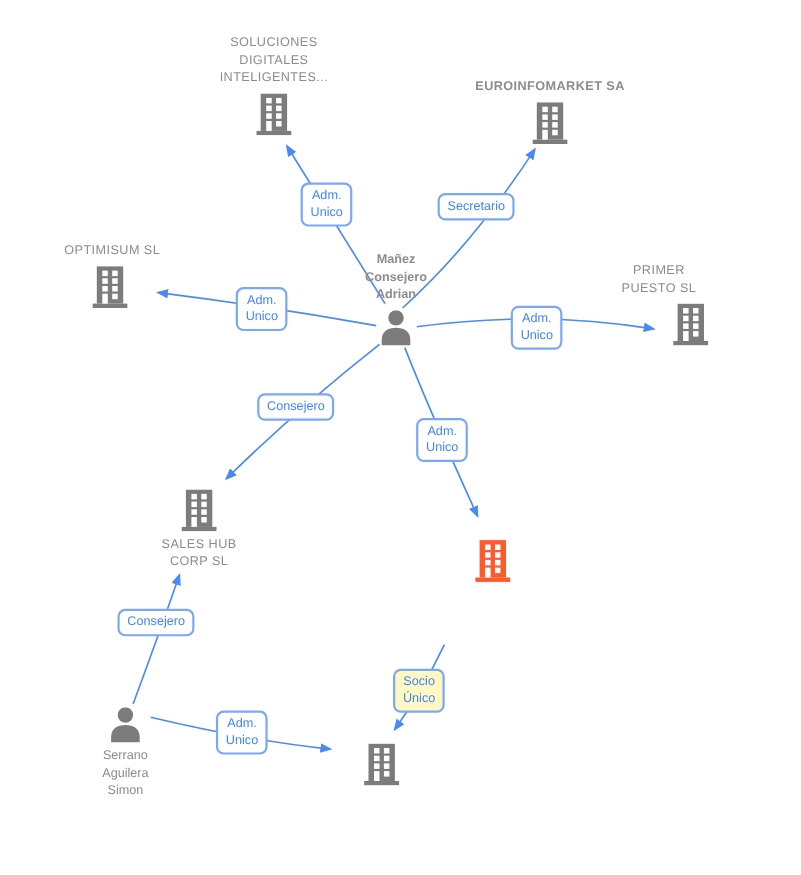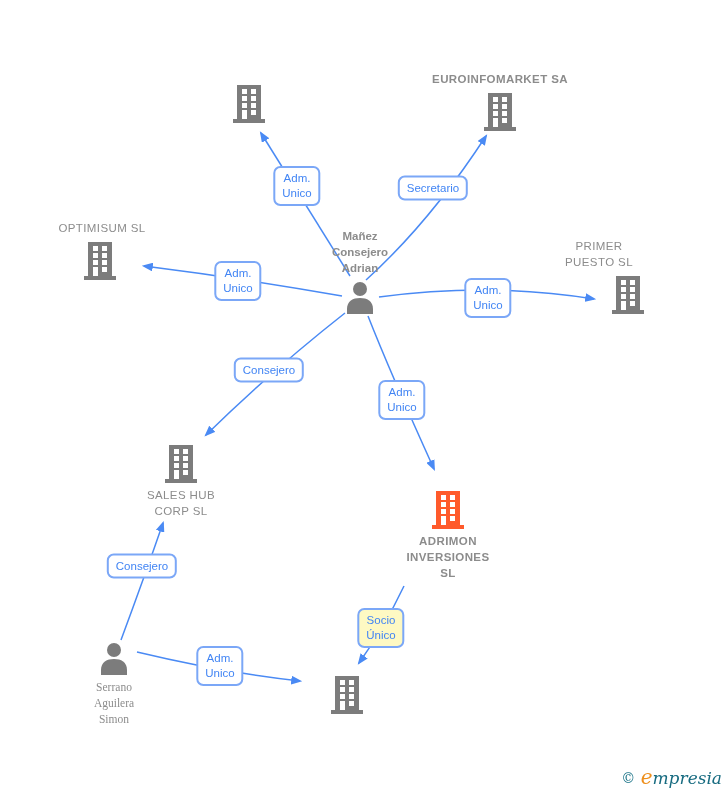--- a/index.html
+++ b/index.html
@@ -58,6 +58,11 @@
       <rect x="9" y="25" width="5" height="9" fill="#fff"></rect>
         <rect x="18" y="25" width="5" height="5" fill="#fff"></rect>
     </svg></div>
+    <div class="node-label company" style="left: 249px; transform: translateX(-50%); top: 31px;">
+      <div class="ln">SOLUCIONES</div>
+      <div class="ln">DIGITALES</div>
+      <div class="ln">INTELIGENTES...</div>
+    </div>
     <div class="node" style="left: 484px; top: 93px; width: 32px; height: 38px;"><svg width="32" height="38" viewBox="0 0 32 38">
       <rect x="0" y="34" width="32" height="4" fill="#7C7C7C"></rect>
       <rect x="4" y="0" width="24" height="34" fill="#7C7C7C"></rect>

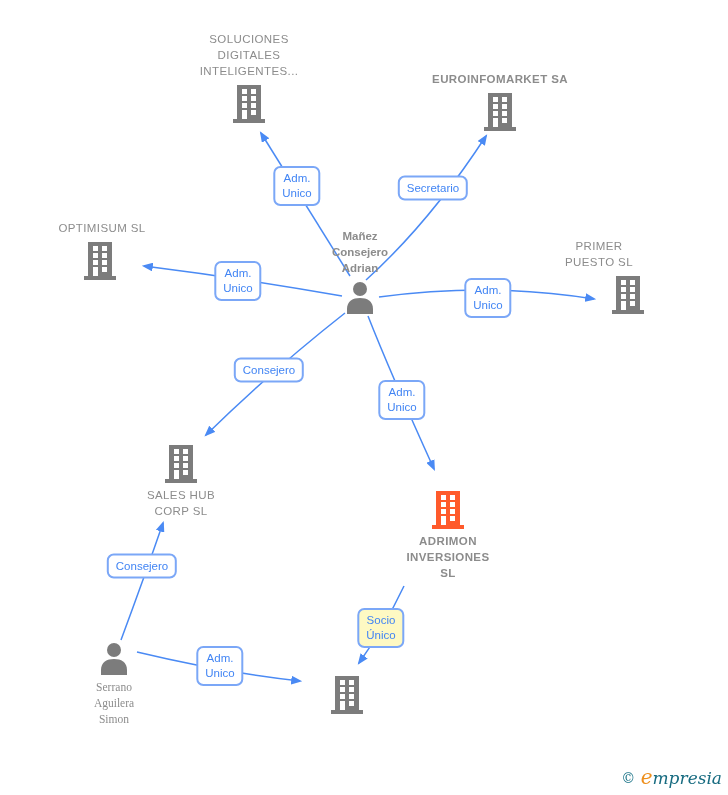--- a/index.html
+++ b/index.html
@@ -146,11 +146,6 @@
       <rect x="9" y="25" width="5" height="9" fill="#fff"></rect>
         <rect x="18" y="25" width="5" height="5" fill="#fff"></rect>
     </svg></div>
-    <div class="node-label company bold" style="left: 448px; transform: translateX(-50%); top: 533px;">
-      <div class="ln">ADRIMON</div>
-      <div class="ln">INVERSIONES</div>
-      <div class="ln">SL</div>
-    </div>
     <div class="node" style="left: 97px; top: 643px; width: 34px; height: 32px;"><svg width="34" height="32" viewBox="0 0 34 32">
       <circle cx="17" cy="7" r="7" fill="#7C7C7C"></circle>
       <path d="M4,32 v-5 c0,-8 6,-11 13,-11 c7,0 13,3 13,11 v5 z" fill="#7C7C7C"></path>

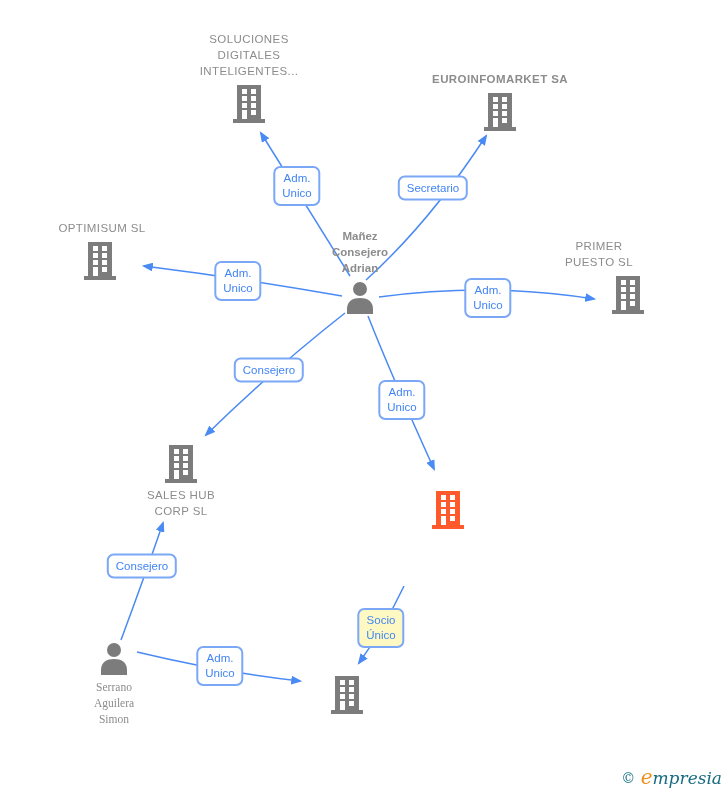--- a/index.html
+++ b/index.html
@@ -150,7 +150,7 @@
       <circle cx="17" cy="7" r="7" fill="#7C7C7C"></circle>
       <path d="M4,32 v-5 c0,-8 6,-11 13,-11 c7,0 13,3 13,11 v5 z" fill="#7C7C7C"></path>
     </svg></div>
-    <div class="node-label" style="left: 114px; transform: translateX(-50%); top: 679px; font-family: Liberation Serif, serif;">
+    <div class="node-label" style="left: 114px; transform: translateX(-50%); top: 679px;">
       <div class="ln">Serrano</div>
       <div class="ln">Aguilera</div>
       <div class="ln">Simon</div>

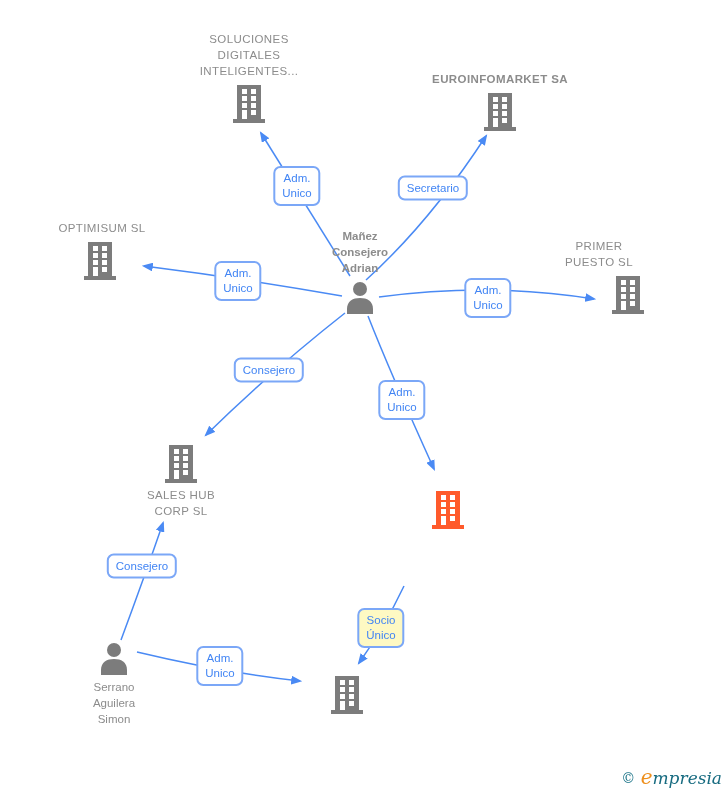--- a/index.html
+++ b/index.html
@@ -42,10 +42,6 @@
       <path d="M137,652 Q225,673 300,681" fill="none" stroke="#4A8AF4" stroke-width="1.5" marker-end="url(#arrowhead)"></path>
       <path d="M404,586 Q384,628 359,663" fill="none" stroke="#4A8AF4" stroke-width="1.5" marker-end="url(#arrowhead)"></path>
     </svg>
-  <div id="watermark">
-    <span class="copy">©</span>
-    <span class="brand-e">e</span><span class="brand-rest">mpresia</span>
-  </div>
 <div class="node" style="left: 233px; top: 85px; width: 32px; height: 38px;"><svg width="32" height="38" viewBox="0 0 32 38">
       <rect x="0" y="34" width="32" height="4" fill="#7C7C7C"></rect>
       <rect x="4" y="0" width="24" height="34" fill="#7C7C7C"></rect>

